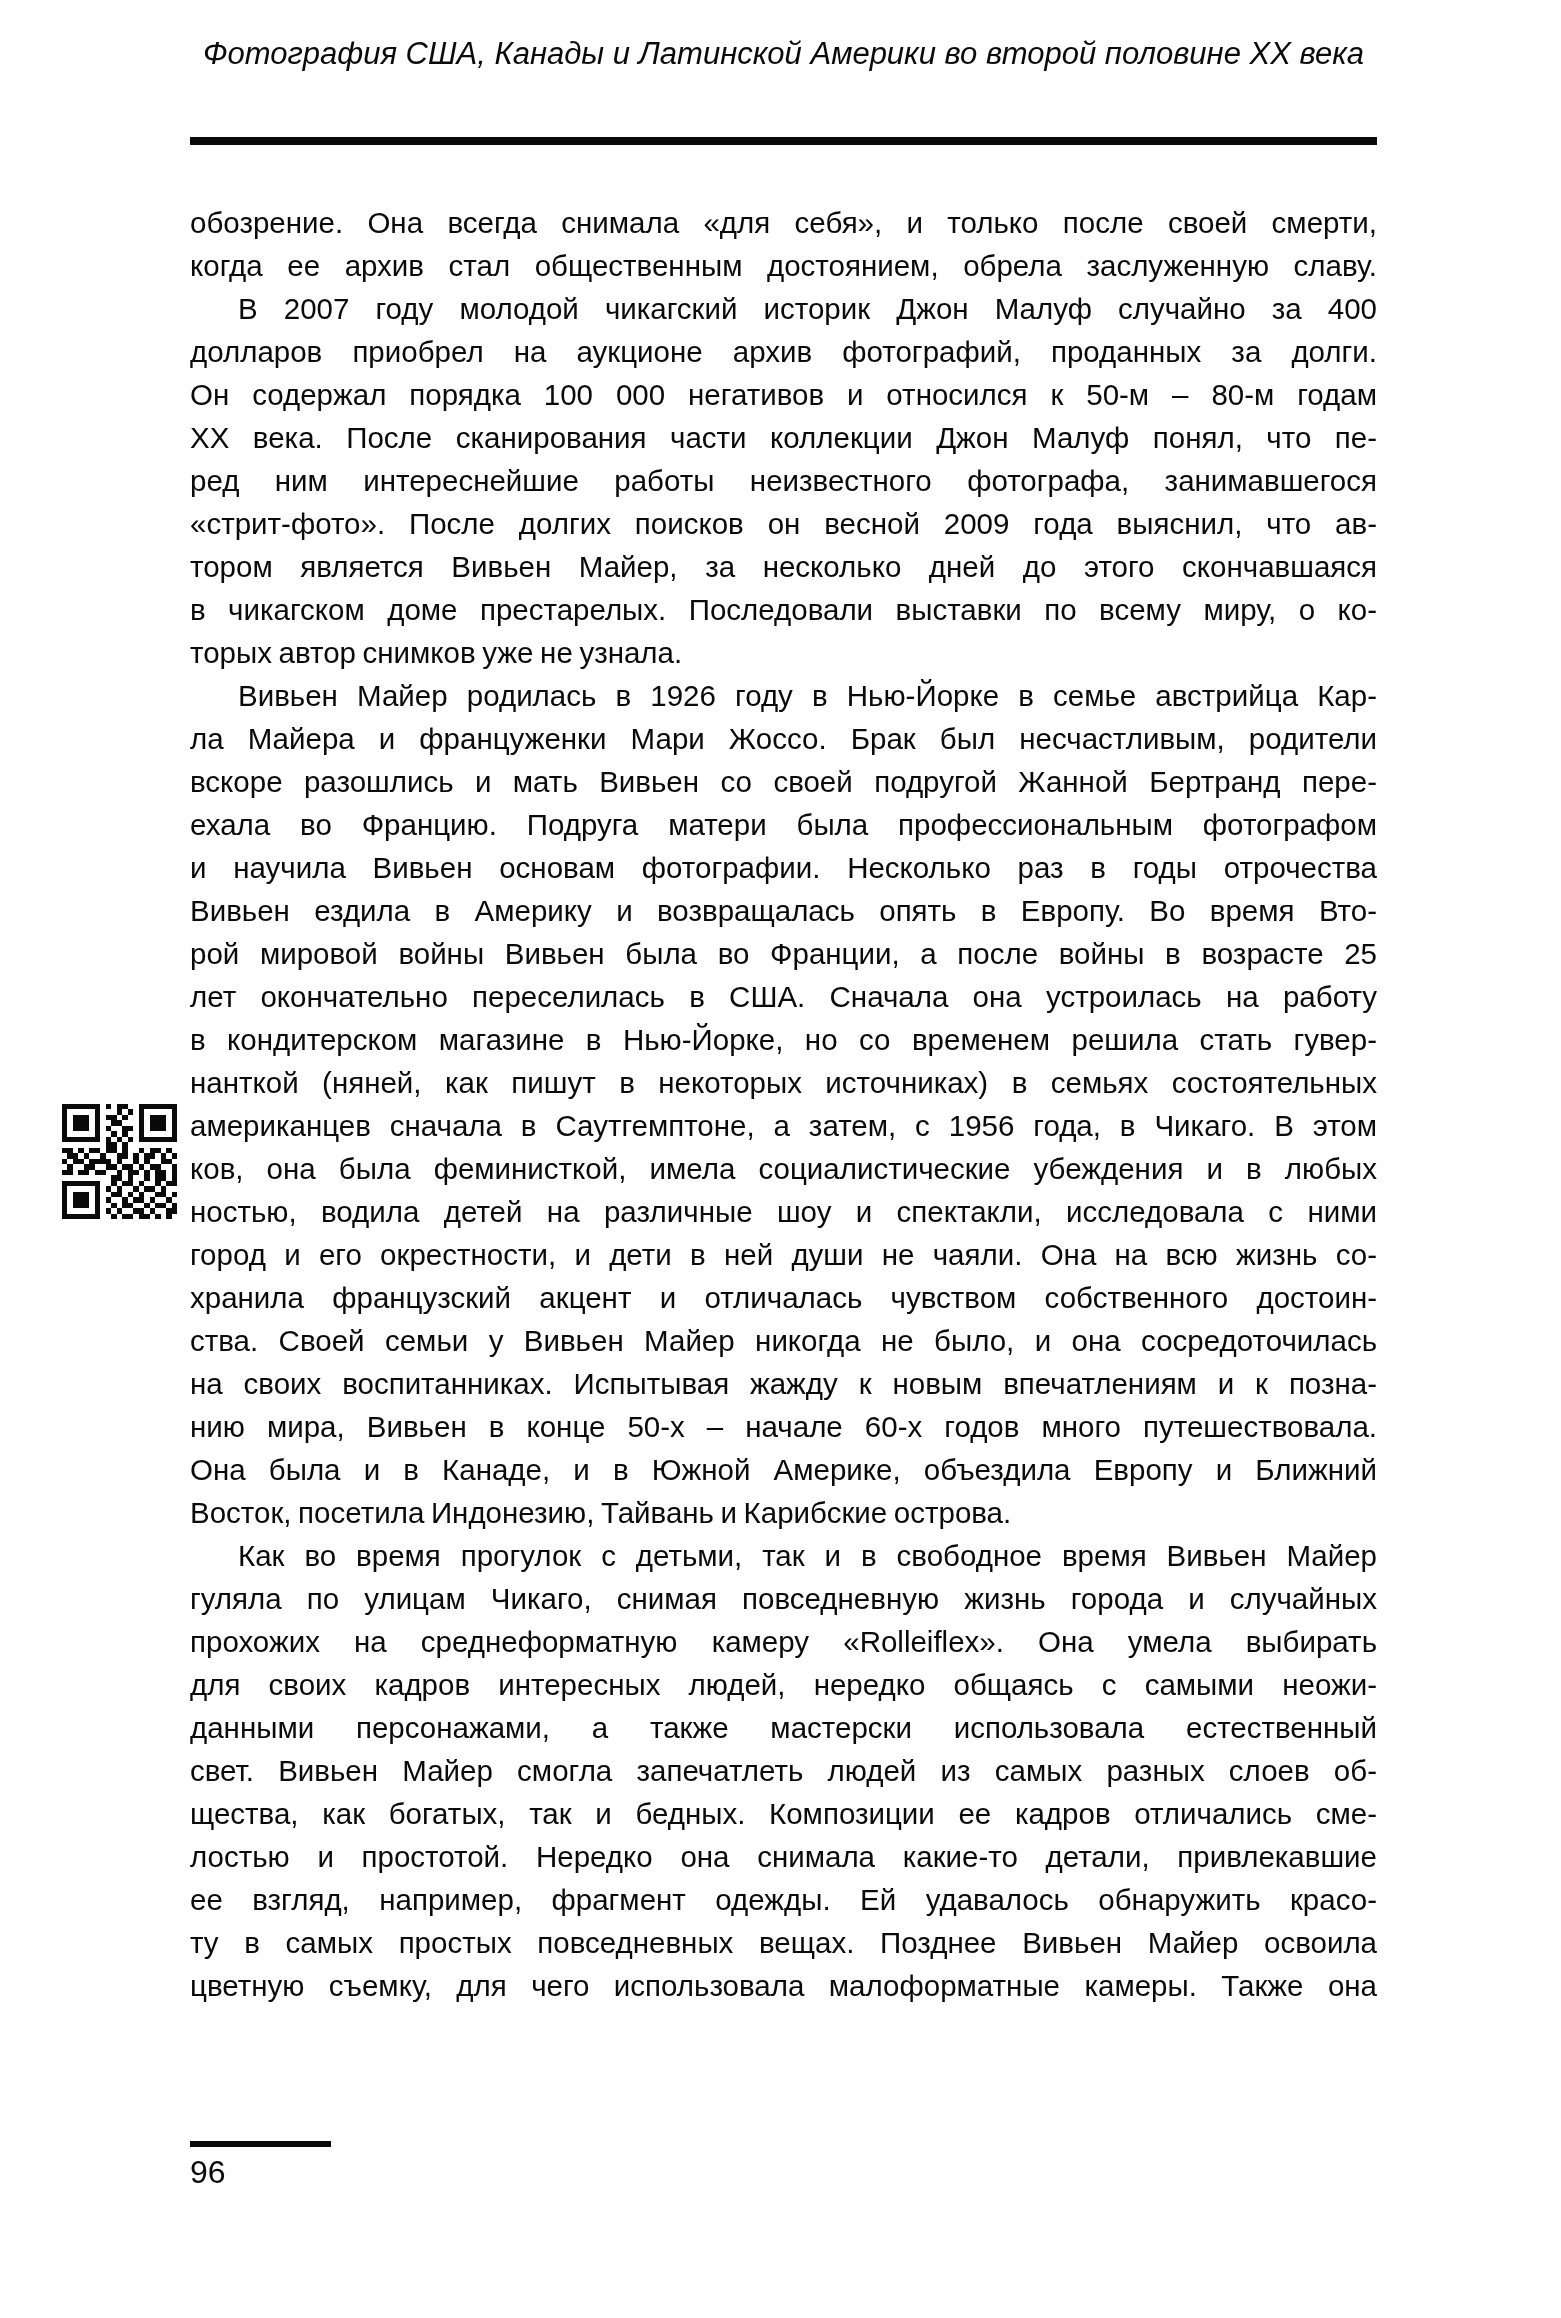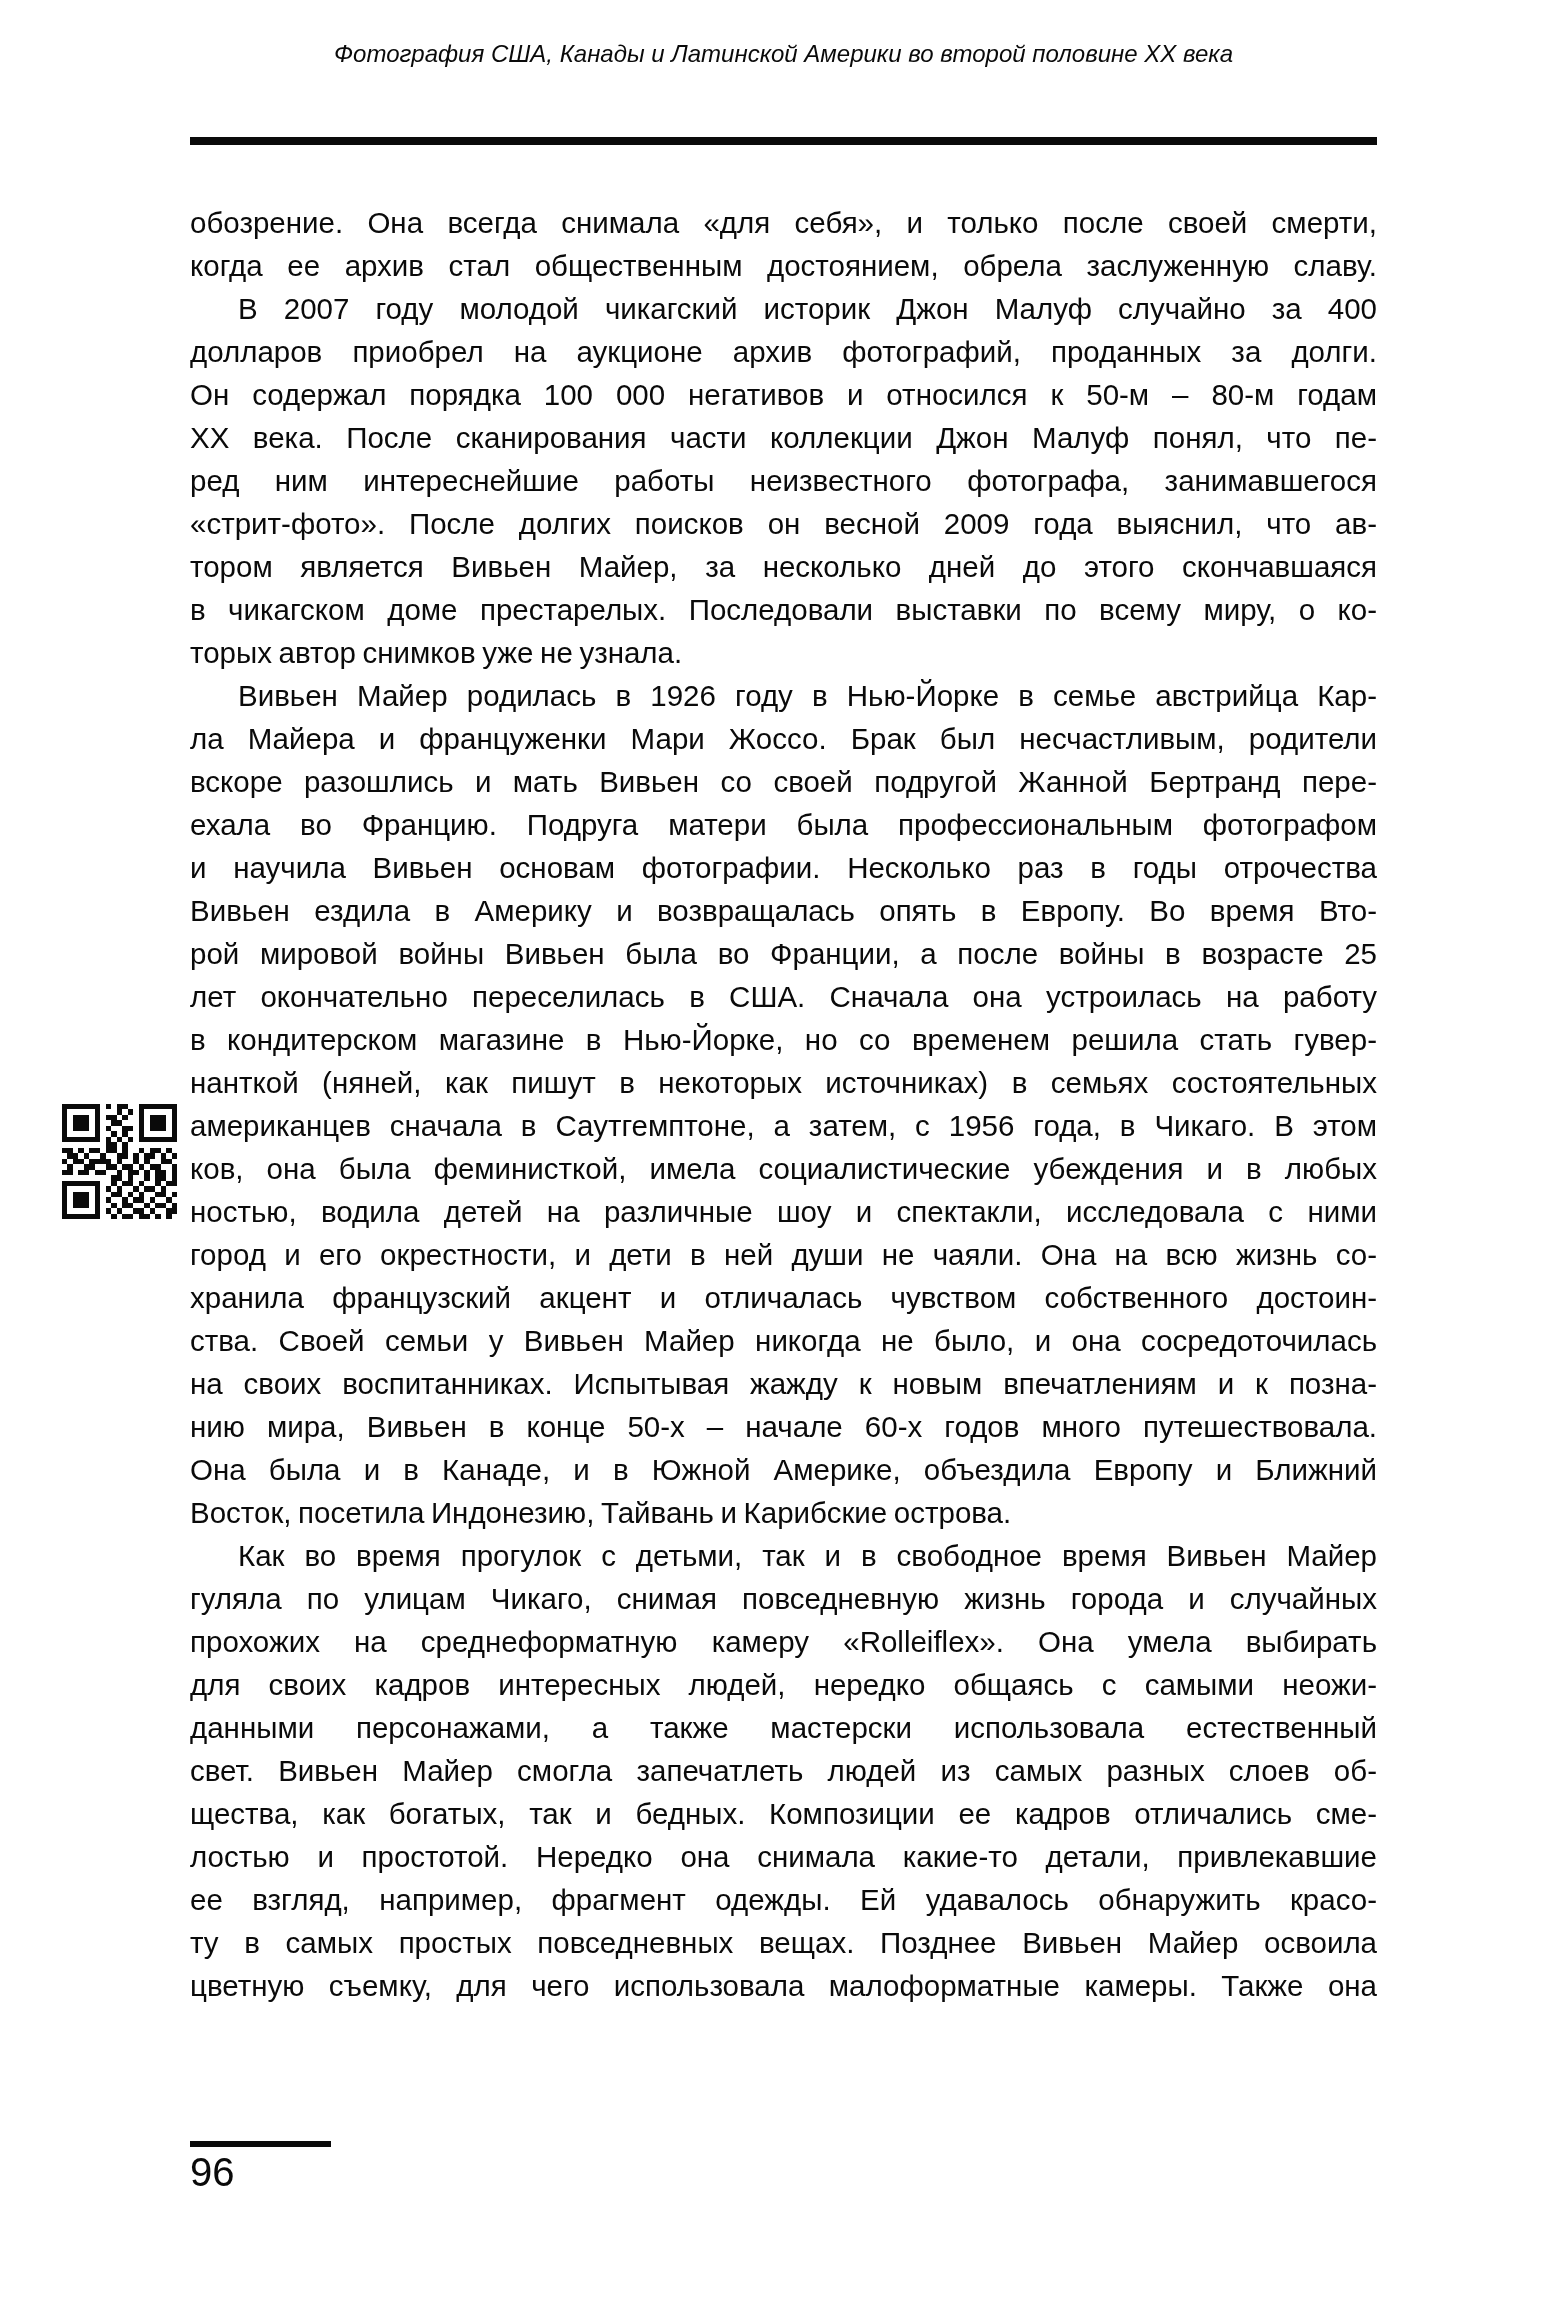--- a/index.html
+++ b/index.html
@@ -20,7 +20,7 @@
     left: 190px;
     top: 32px;
     width: 1187px;
-    font-size: 24px;
+    font-size: 31px;
     line-height: 43px;
     font-style: italic;
     text-align: center;

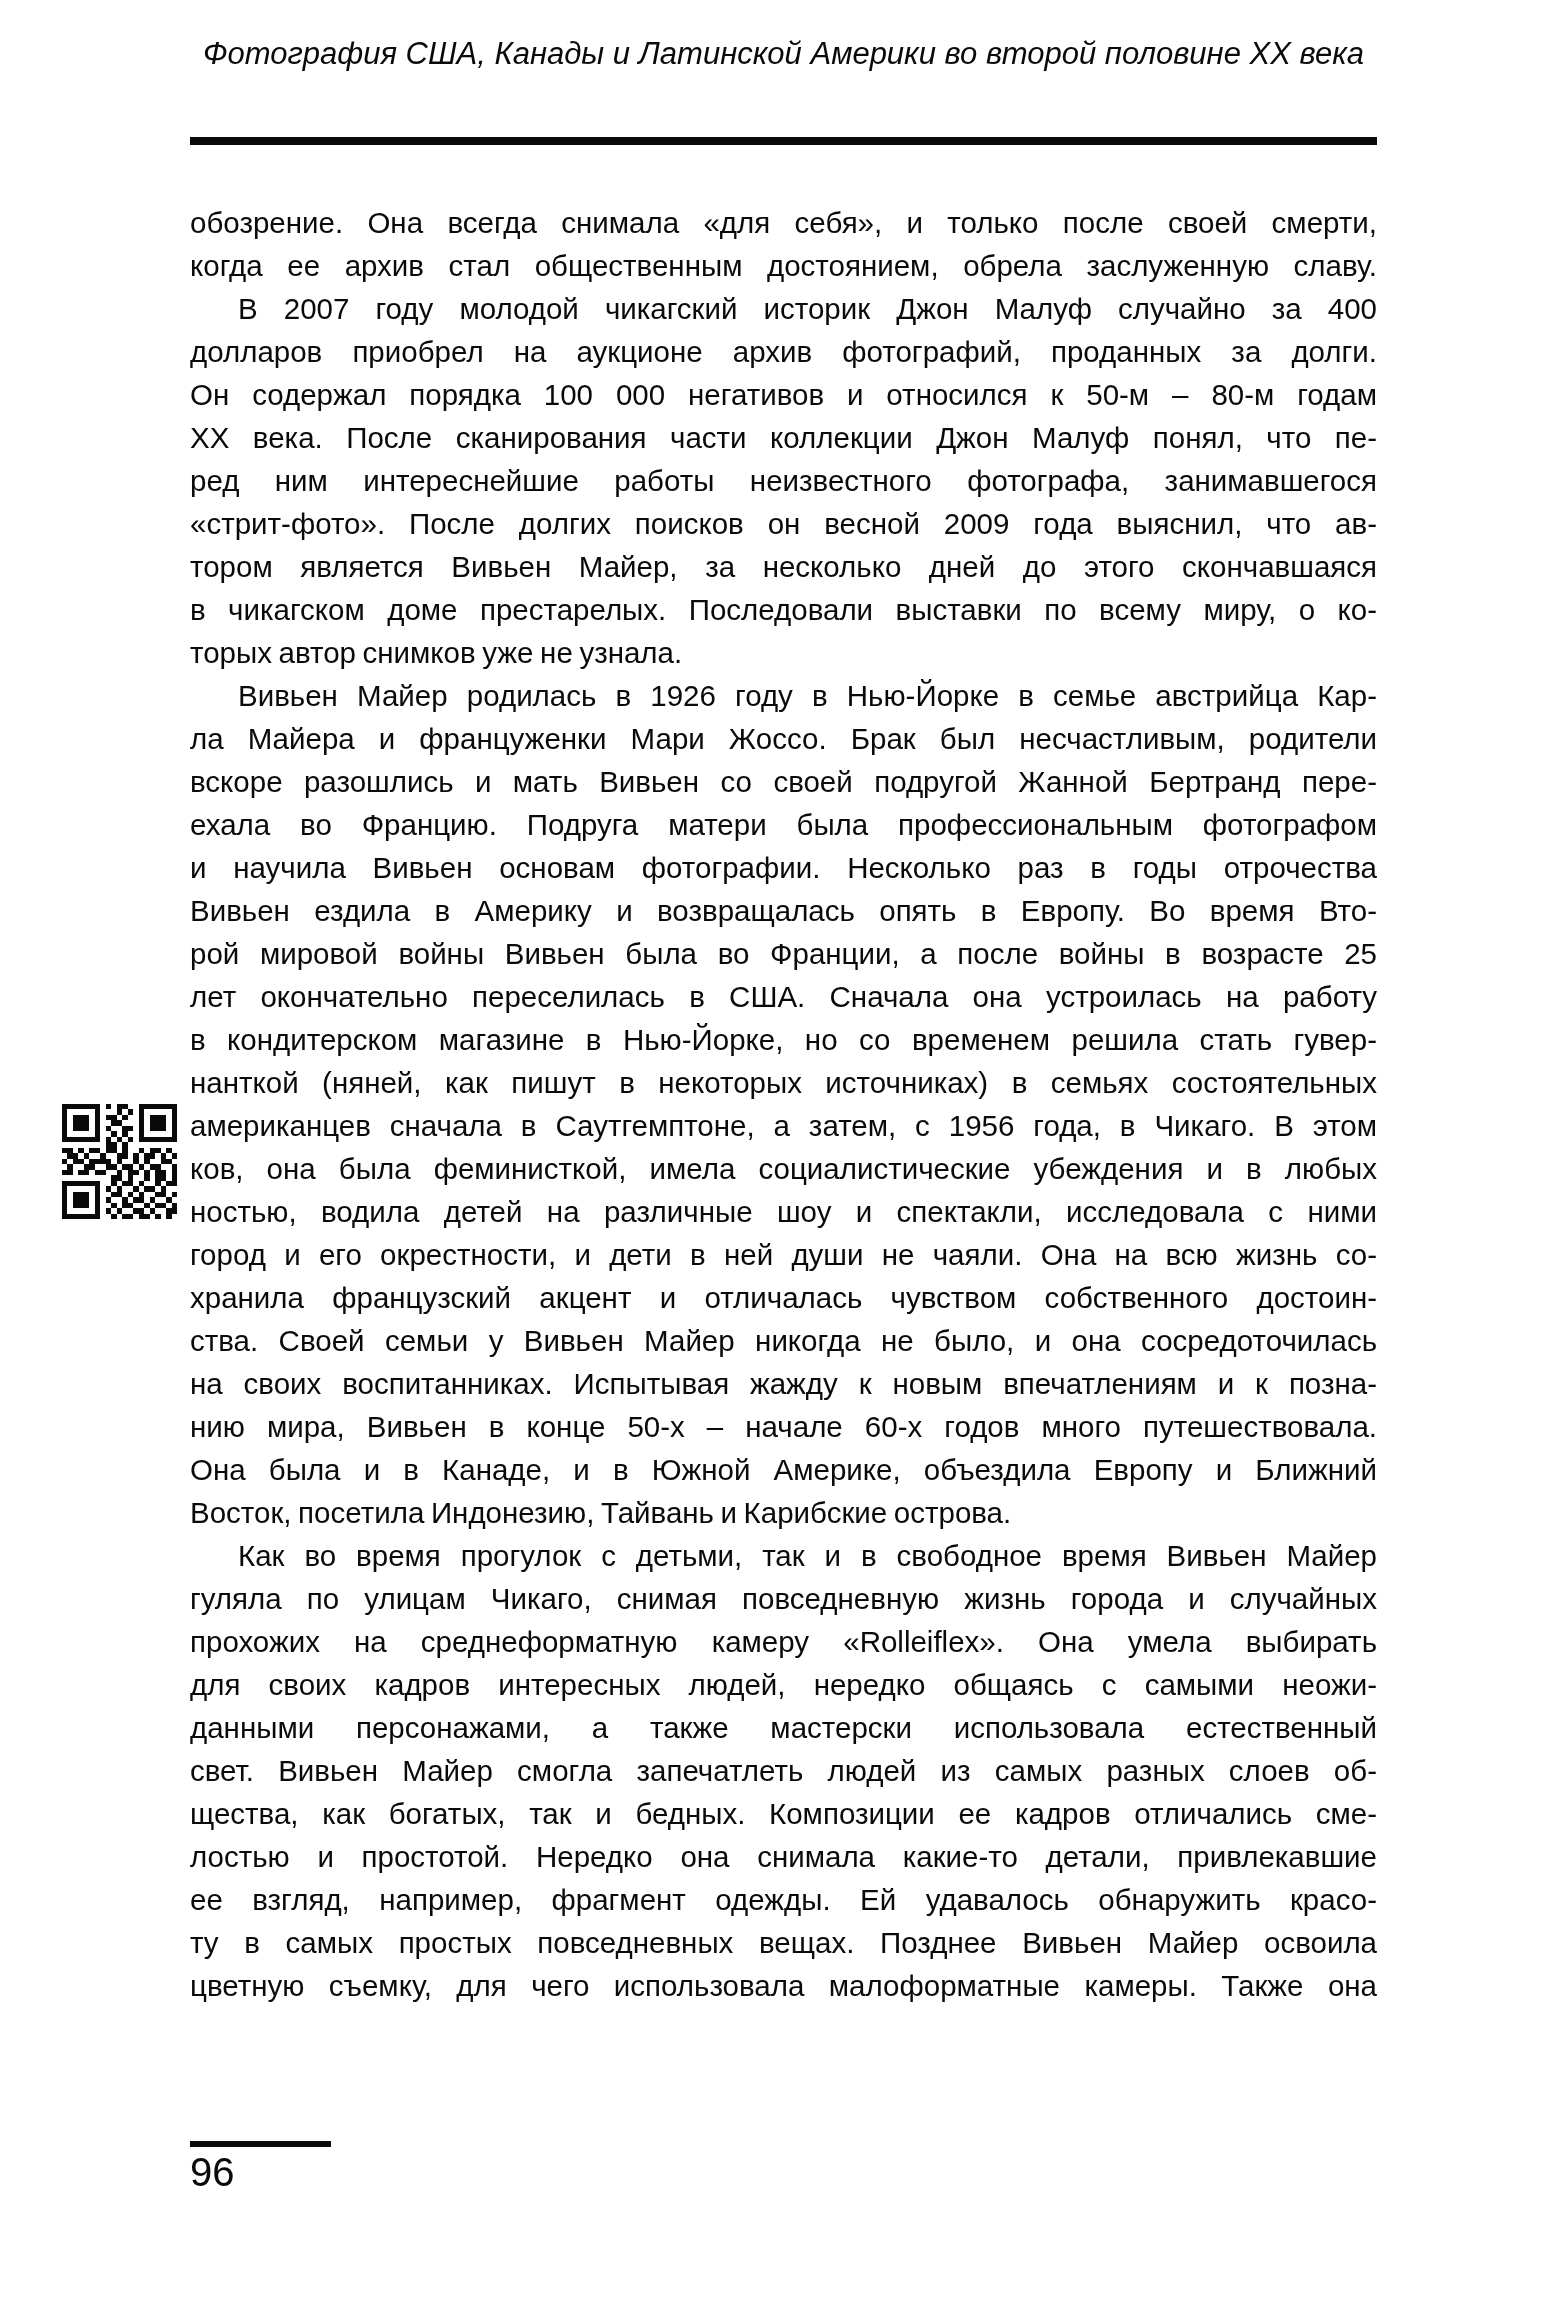--- a/index.html
+++ b/index.html
@@ -76,7 +76,7 @@
     position: absolute;
     left: 190px;
     top: 2153px;
-    font-size: 40px;
+    font-size: 32px;
     line-height: 38px;
     text-align: right;
   }

